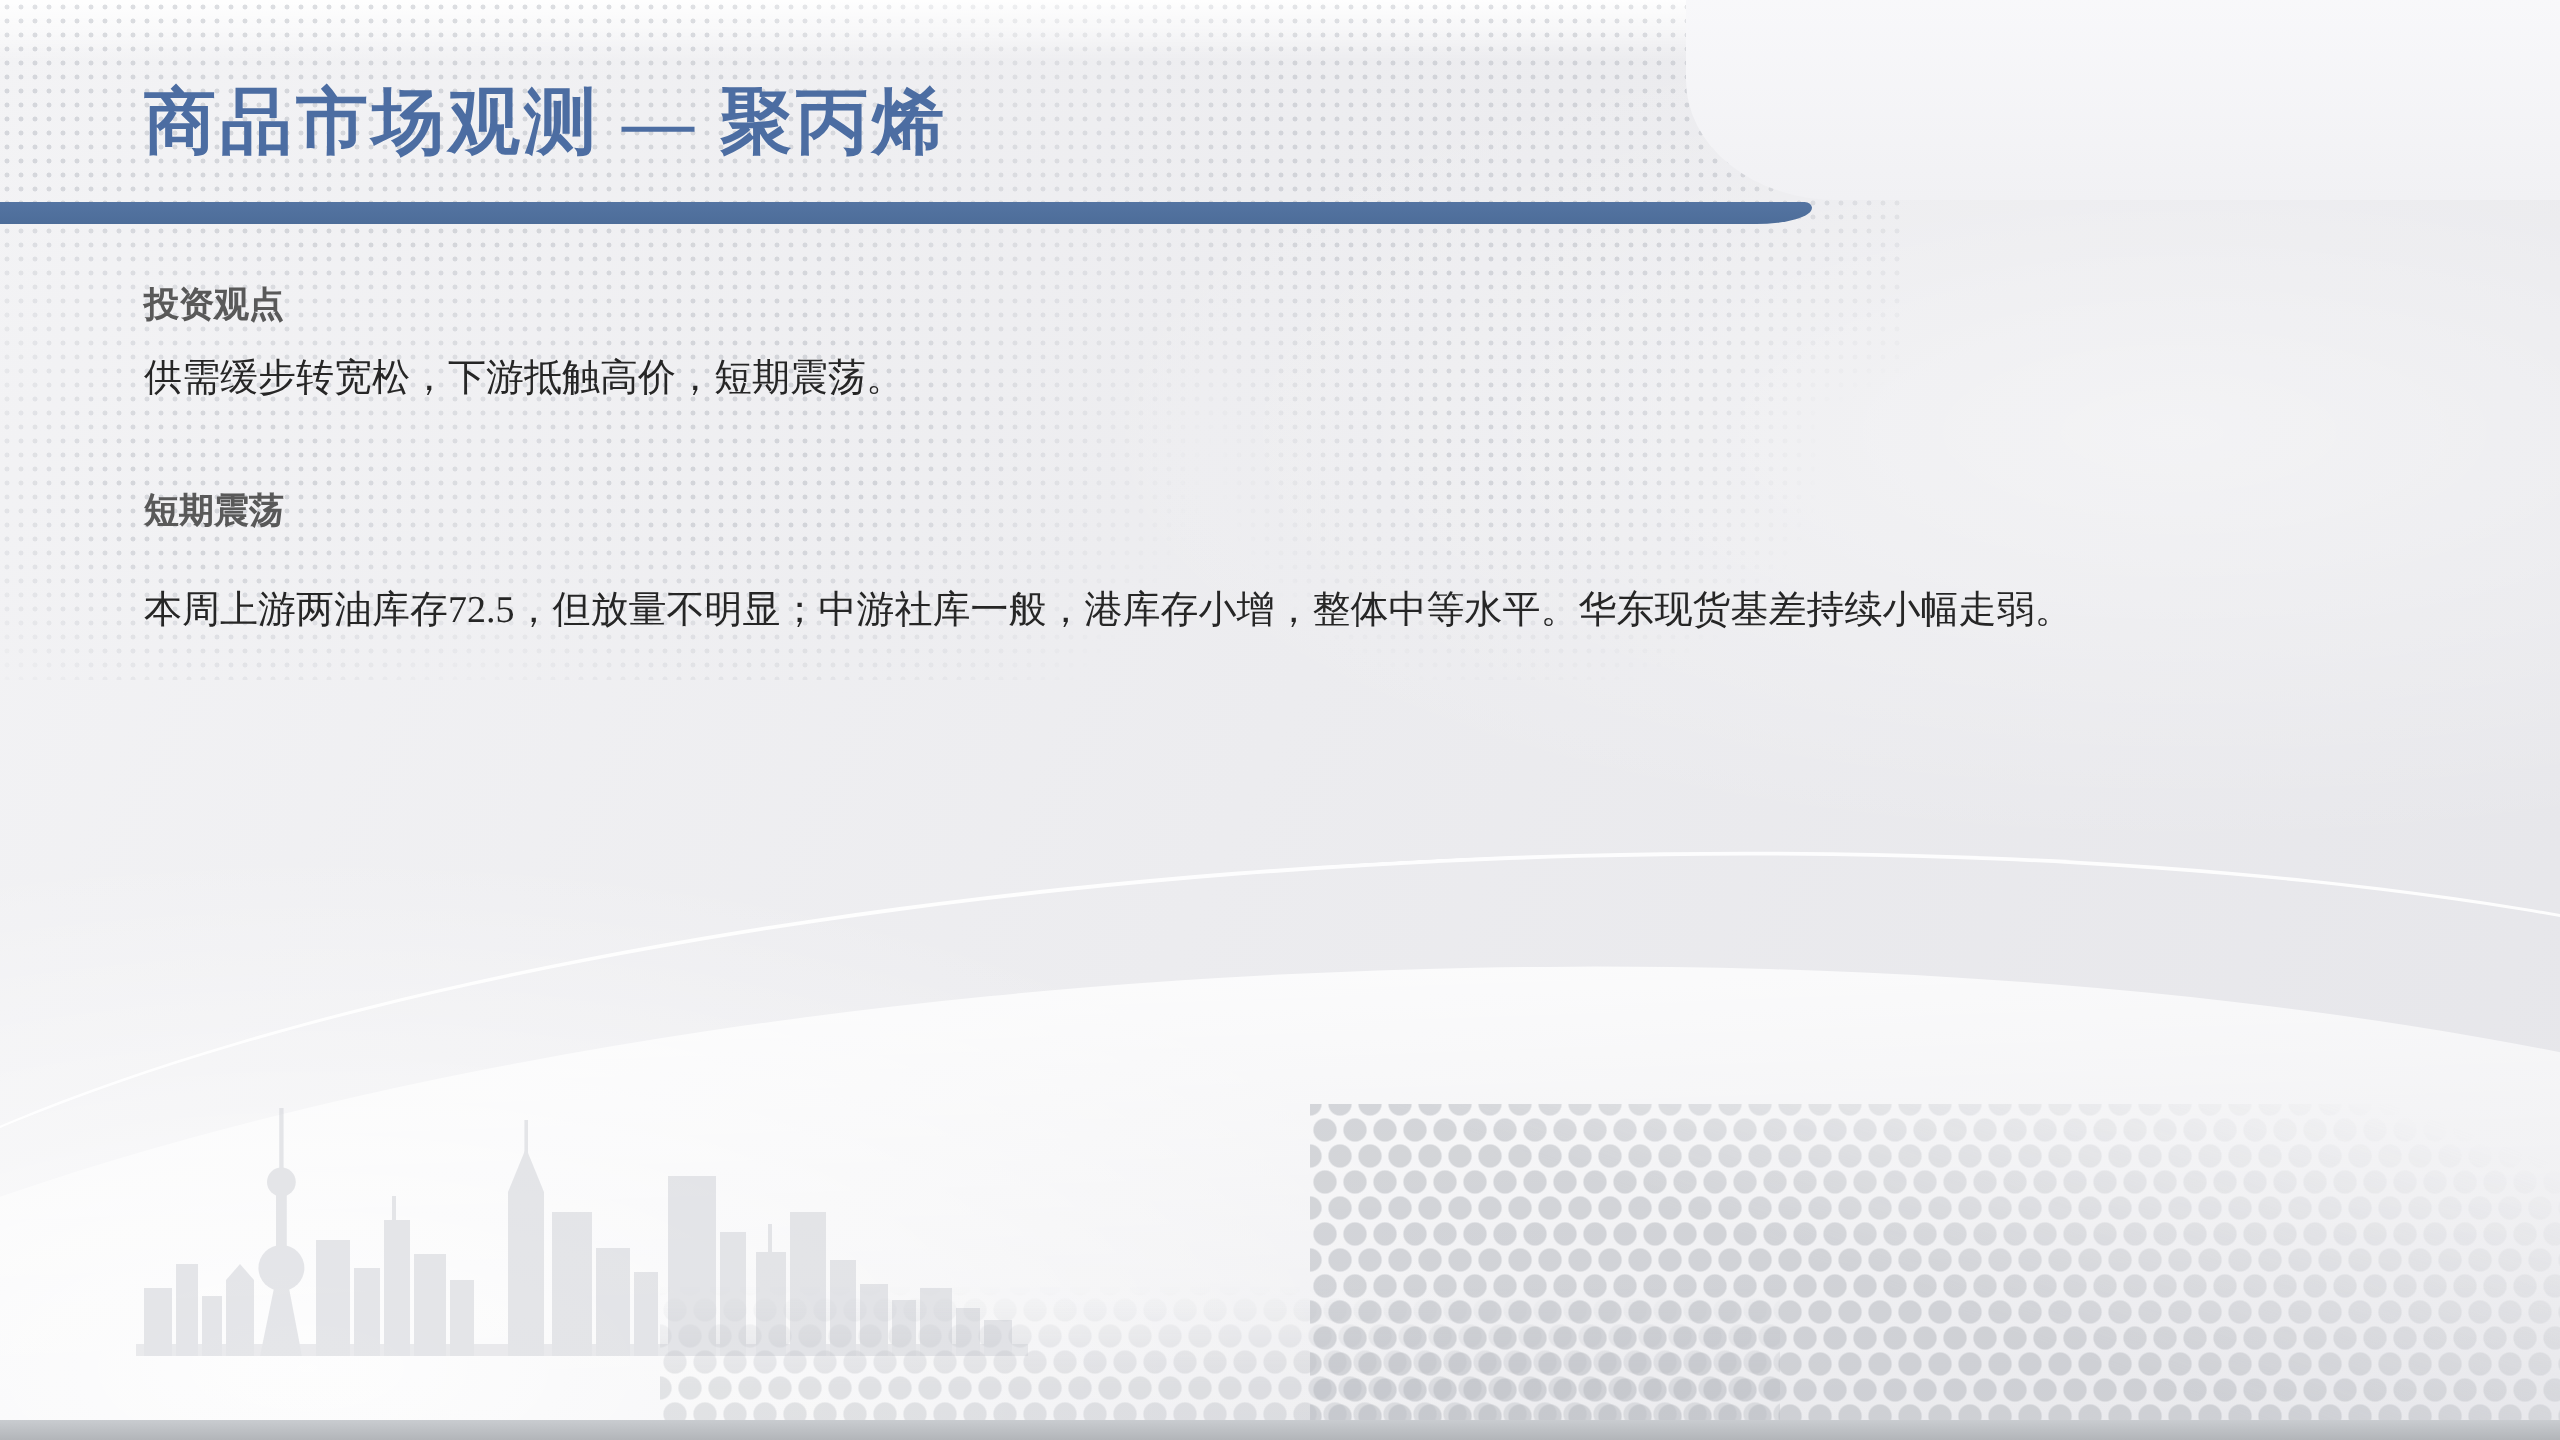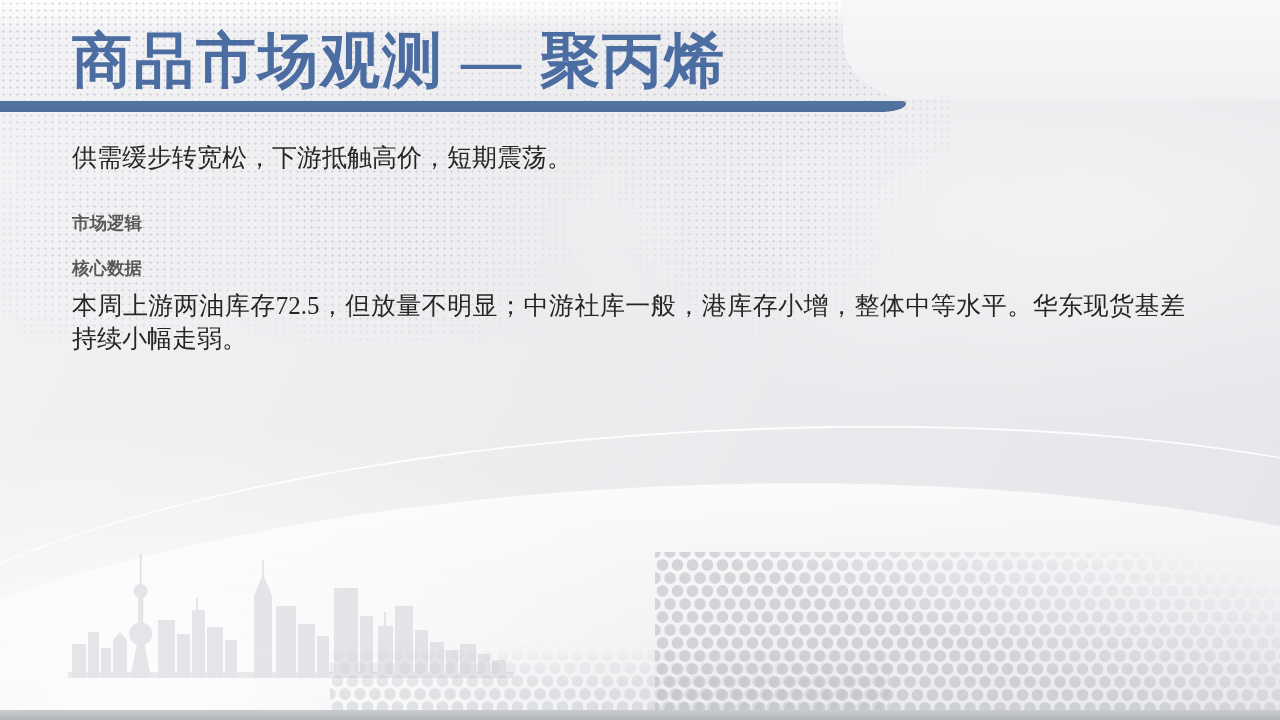--- a/index.html
+++ b/index.html
@@ -105,7 +105,7 @@
   .title {
     position: absolute; left: 72px; top: 30px; margin: 0;
     font-family: "Liberation Serif", serif;
-    font-size: 60px; line-height: 62px; font-weight: bold;
+    font-size: 36px; line-height: 62px; font-weight: bold;
     letter-spacing: 2px;
     color: var(--title-text, #4c6da2);
     z-index: 4;

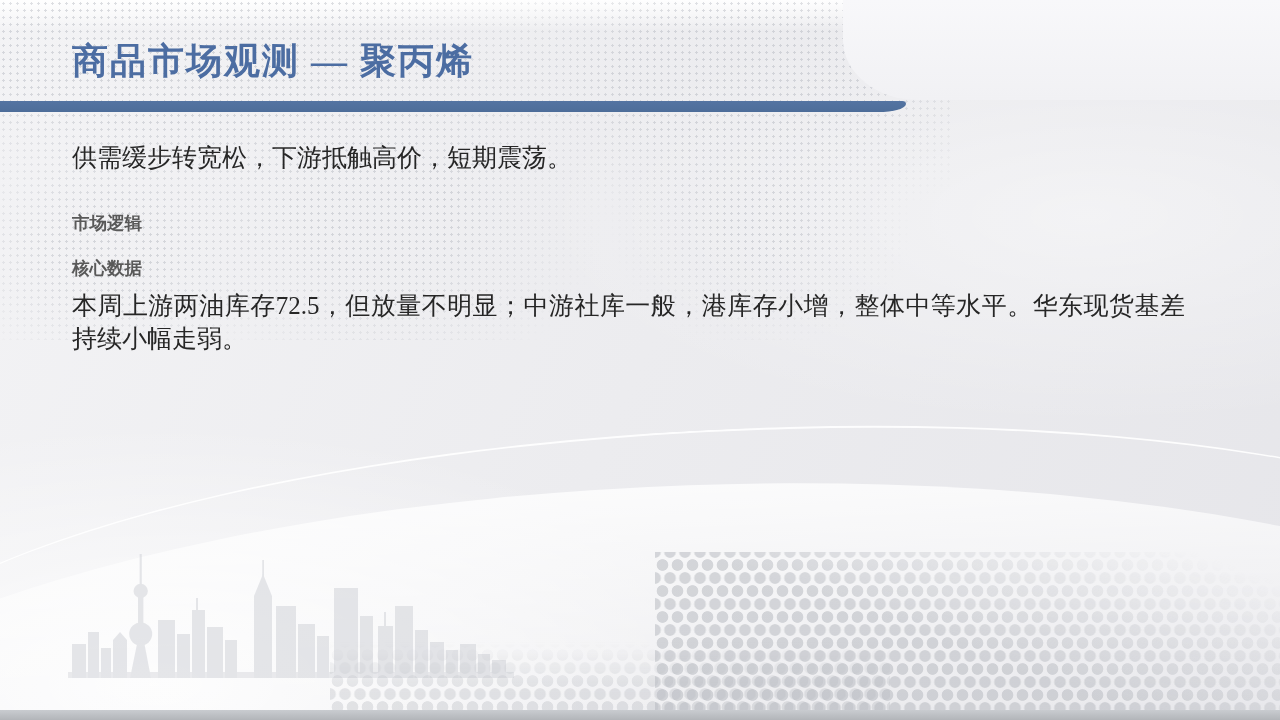--- a/index.html
+++ b/index.html
@@ -188,6 +188,7 @@
   <div class="content">
 
     <section class="sec">
+      <h2 class="heading">投资观点</h2>
       <p class="para">供需缓步转宽松，下游抵触高价，短期震荡。</p>
     </section>
 

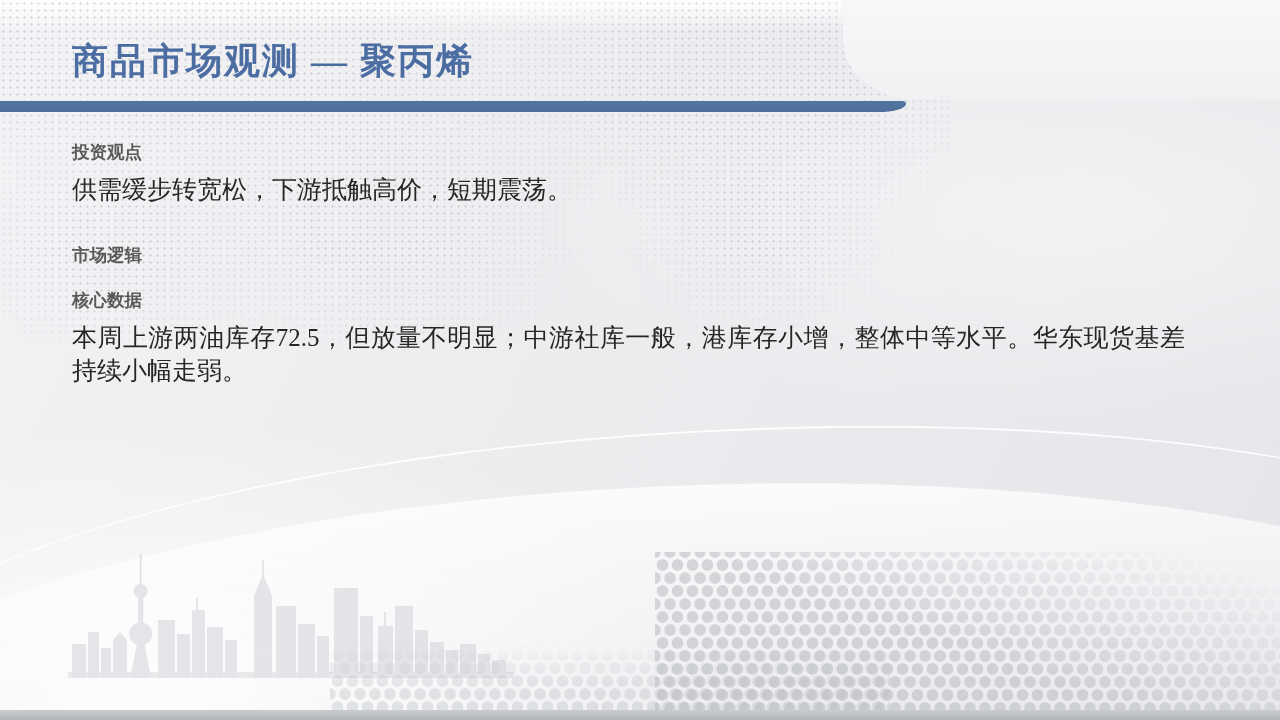--- a/index.html
+++ b/index.html
@@ -126,7 +126,7 @@
   .para {
     margin: 0;
     font-family: "Liberation Serif", serif;
-    font-size: 25px; line-height: 33.5px;
+    font-size: 19px; line-height: 33.5px;
     color: var(--body-text, #262626);
     text-align: justify;
   }

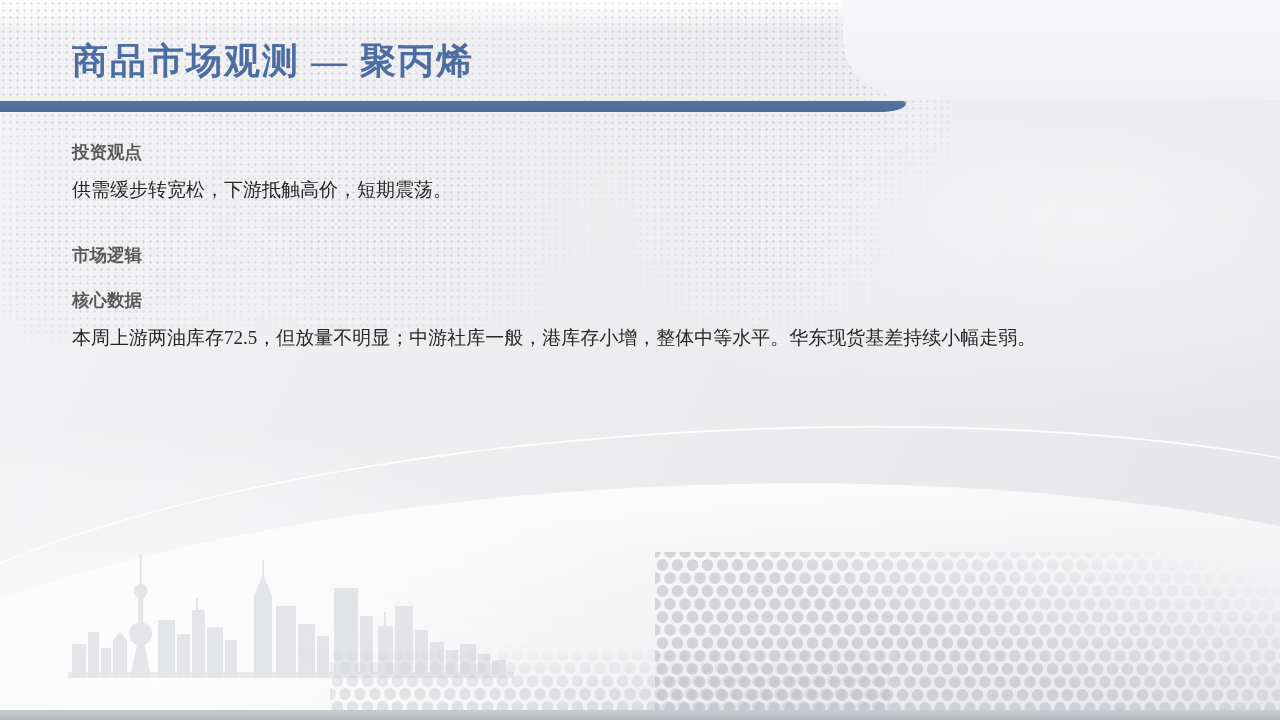--- a/index.html
+++ b/index.html
@@ -193,7 +193,7 @@
     </section>
 
     <section class="sec sec-logic">
-      <h2 class="heading">市场逻辑</h2>
+      <h2 class="heading">短期震荡</h2>
     </section>
 
     <section class="sec">

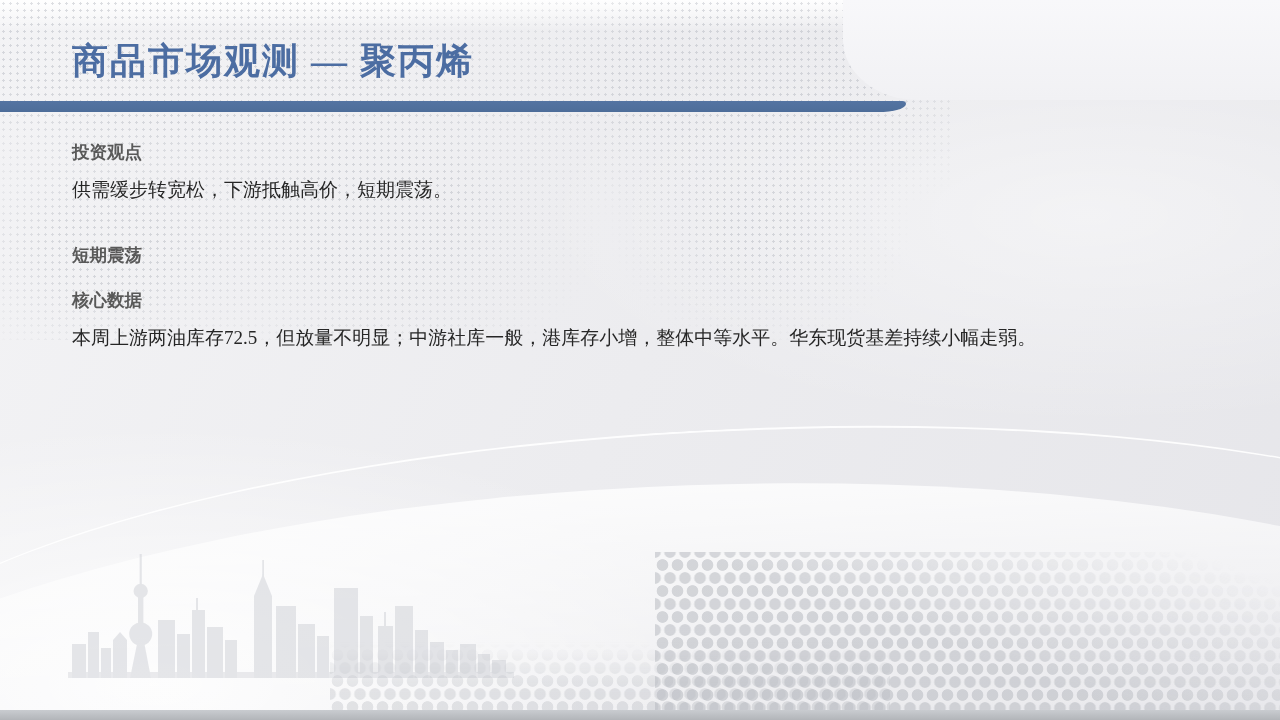--- a/index.html
+++ b/index.html
@@ -197,7 +197,6 @@
     </section>
 
     <section class="sec">
-      <h2 class="heading">核心数据</h2>
       <p class="para">本周上游两油库存72.5，但放量不明显；中游社库一般，港库存小增，整体中等水平。华东现货基差持续小幅走弱。</p>
     </section>
 

